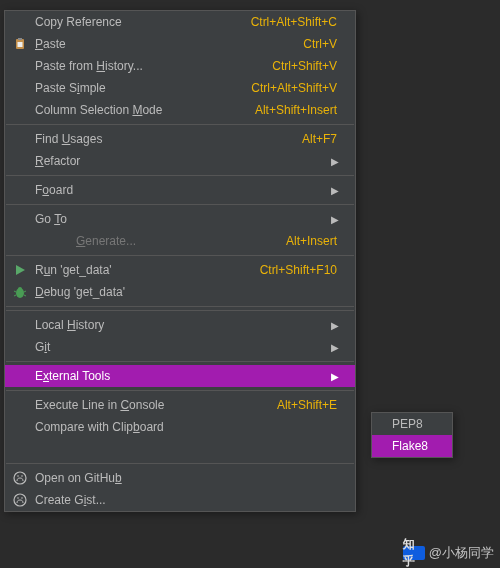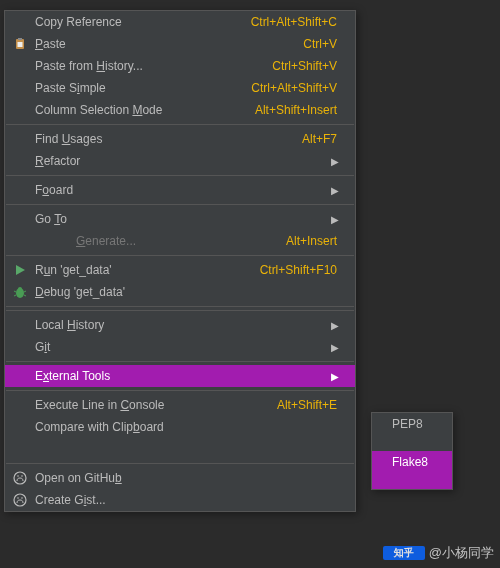--- a/index.html
+++ b/index.html
@@ -81,7 +81,7 @@
     box-shadow: 2px 2px 8px rgba(0,0,0,0.4);
   }
   .submenu .menu-item {
-    padding: 0 10px 16px 20px;
+    padding: 0 10px 0 20px;
   }
 
   .watermark {

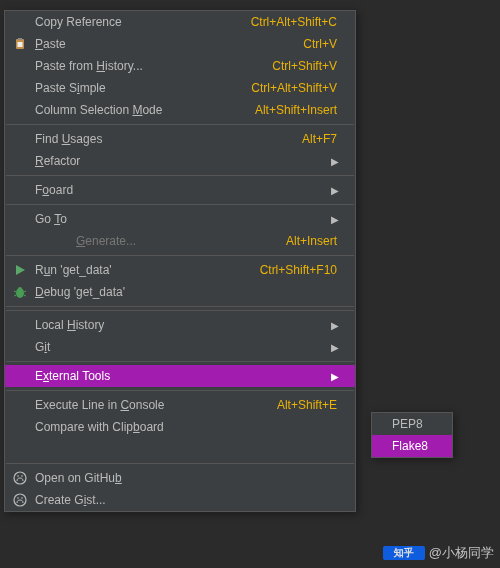--- a/index.html
+++ b/index.html
@@ -99,8 +99,8 @@
     background: #0a66ff;
     color: #fff;
     font-weight: bold;
-    font-size: 10px;
-    width: 42px;
+    font-size: 12px;
+    width: 22px;
     height: 14px;
     display: inline-flex;
     align-items: center;

